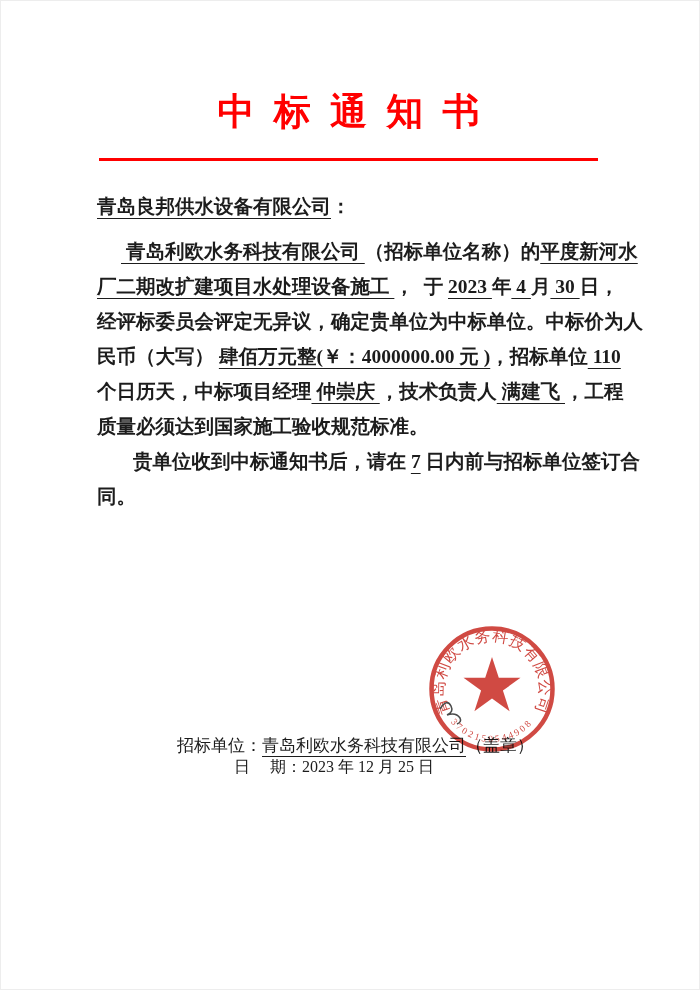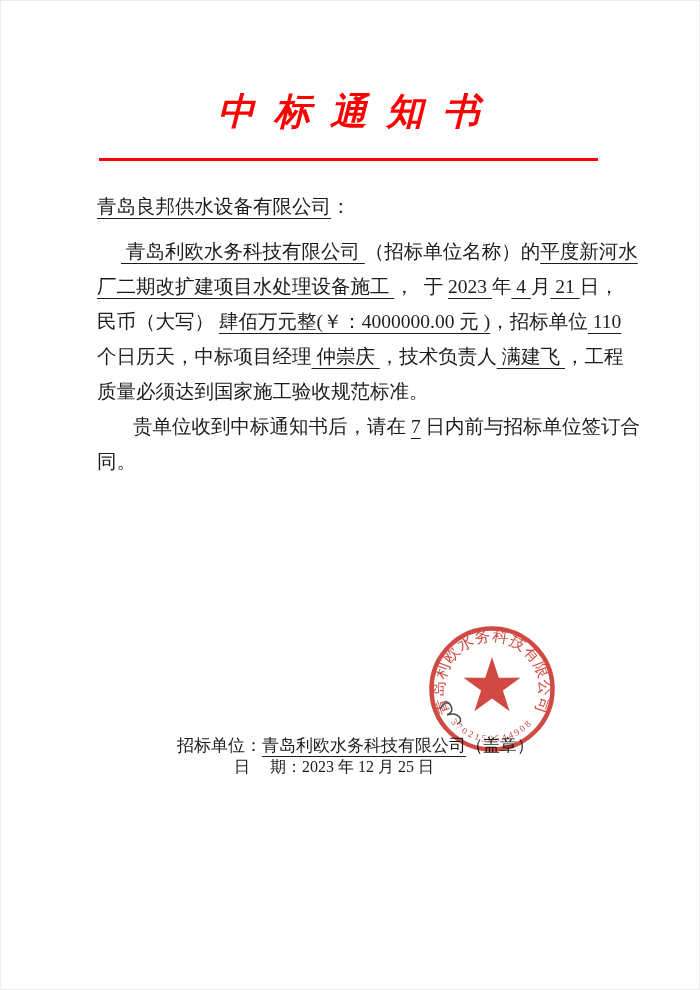--- a/index.html
+++ b/index.html
@@ -11,7 +11,7 @@
   .doc-title{
     position:absolute;top:86px;left:0;width:100%;text-align:center;
     color:#ff0000;font-size:37px;font-weight:bold;
-    letter-spacing:3px;word-spacing:4px;white-space:pre;font-style:italic;
+    letter-spacing:3px;word-spacing:4px;white-space:pre;
   }
   .rule{position:absolute;top:157px;left:98px;width:499px;height:3px;background:#ff0000;}
   .body-text{position:absolute;top:188px;left:96px;width:520px;font-size:19.5px;line-height:35px;}

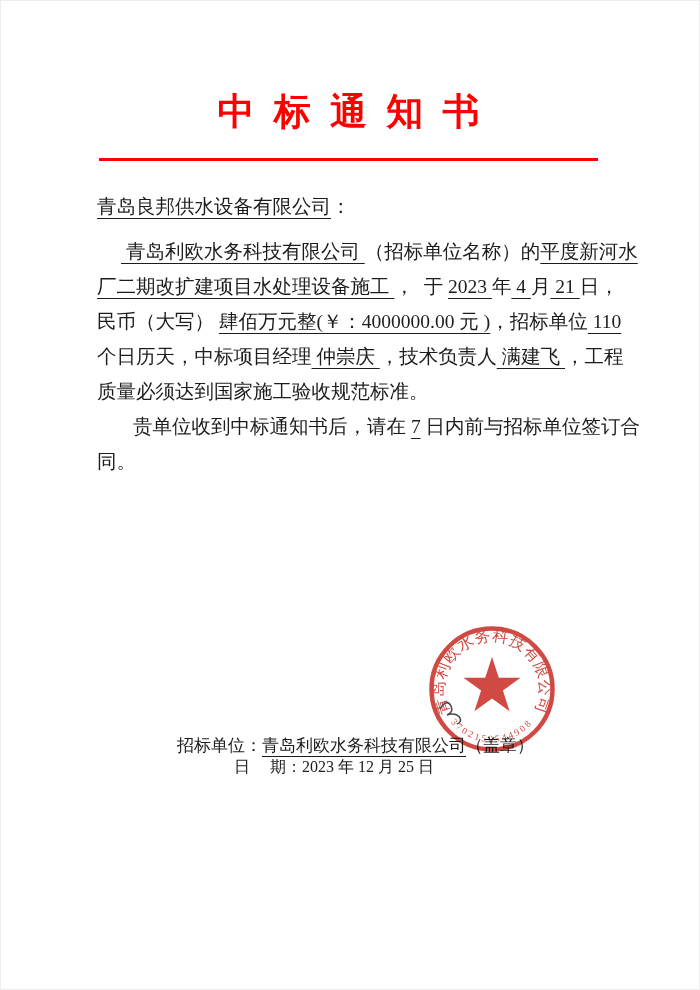--- a/index.html
+++ b/index.html
@@ -14,7 +14,7 @@
     letter-spacing:3px;word-spacing:4px;white-space:pre;
   }
   .rule{position:absolute;top:157px;left:98px;width:499px;height:3px;background:#ff0000;}
-  .body-text{position:absolute;top:188px;left:96px;width:520px;font-size:19.5px;line-height:35px;}
+  .body-text{position:absolute;top:188px;left:96px;width:520px;font-size:19.5px;line-height:35px;font-weight:bold;}
   .line{white-space:pre;height:35px;}
   .line.first{margin-bottom:9px;}
   .line.indent-a{padding-left:24px;margin-top:10px;}

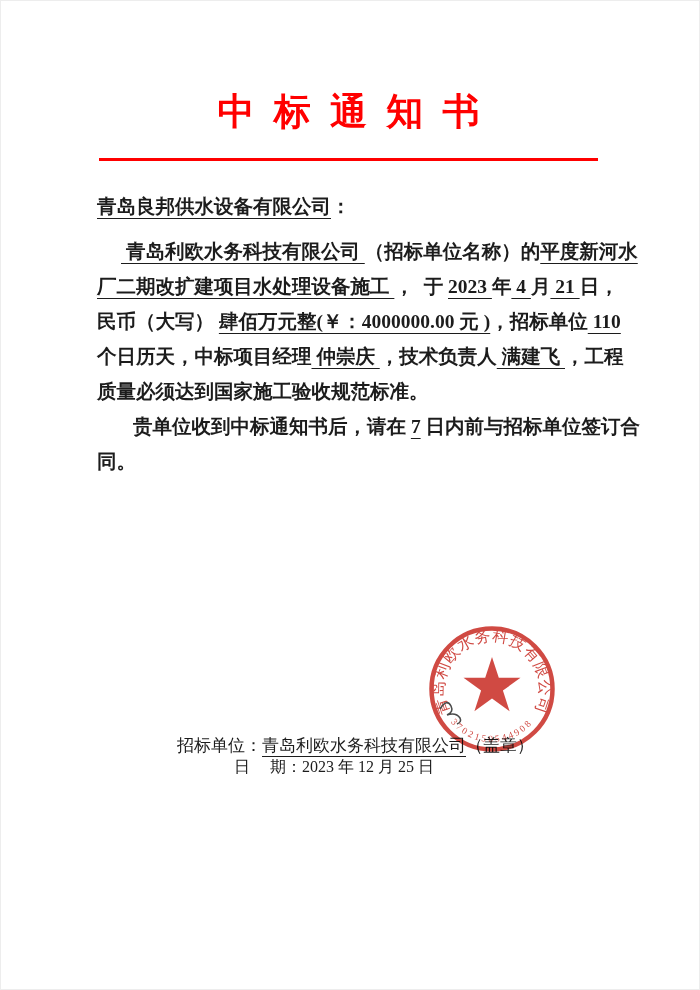--- a/index.html
+++ b/index.html
@@ -36,7 +36,7 @@
   <div class="body-text">
     <div class="line first"><span class="u">青岛良邦供水设备有限公司</span><span>：</span></div>
     <div class="line indent-a"><span class="u"> 青岛利欧水务科技有限公司 </span><span>（招标单位名称）的</span><span class="u">平度新河水</span></div>
-    <div class="line"><span class="u">厂二期改扩建项目水处理设备施工 </span><span>，  于 </span><span class="u">2023 </span><span>年</span><span class="u"> 4 </span><span>月</span><span class="u"> 21 </span><span>日，</span></div>
+    <div class="line"><span class="u">厂二期改扩建项目水处理设备施工 </span><span>，  于 </span><span class="u">2023 </span><span>年</span><span class="u"> 4 </span><span>月</span><span class="u"> 30 </span><span>日，</span></div>
     <div class="line"><span>民币（大写） </span><span class="u">肆佰万元整(￥：4000000.00 元 )</span><span>，招标单位</span><span class="u"> 110</span></div>
     <div class="line"><span>个日历天，中标项目经理</span><span class="u"> 仲崇庆 </span><span>，技术负责人</span><span class="u"> 满建飞 </span><span>，工程</span></div>
     <div class="line"><span>质量必须达到国家施工验收规范标准。</span></div>

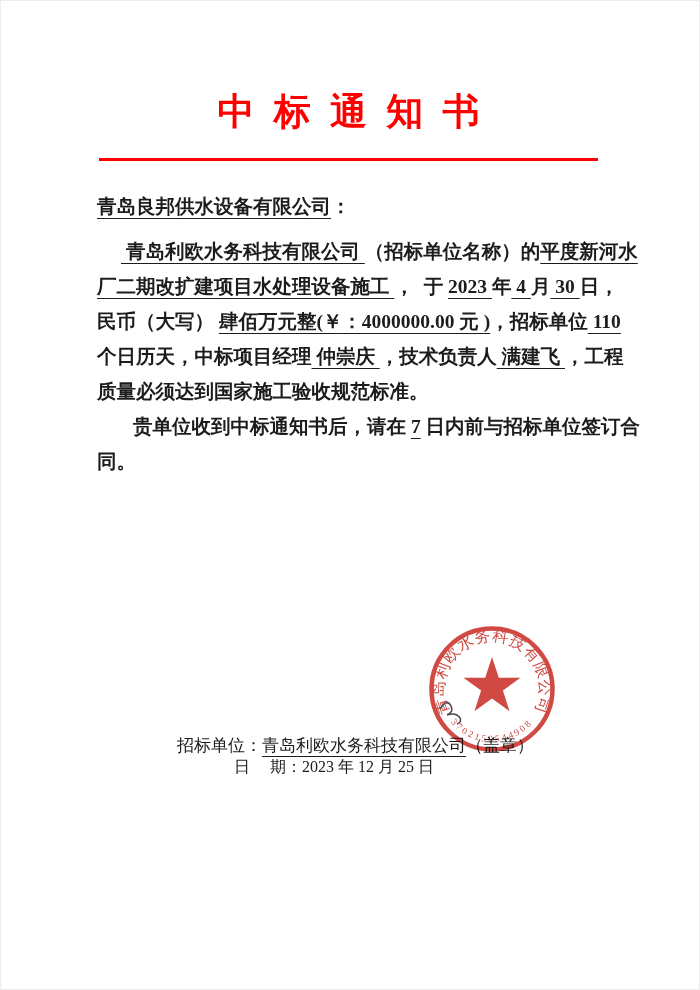--- a/index.html
+++ b/index.html
@@ -37,6 +37,7 @@
     <div class="line first"><span class="u">青岛良邦供水设备有限公司</span><span>：</span></div>
     <div class="line indent-a"><span class="u"> 青岛利欧水务科技有限公司 </span><span>（招标单位名称）的</span><span class="u">平度新河水</span></div>
     <div class="line"><span class="u">厂二期改扩建项目水处理设备施工 </span><span>，  于 </span><span class="u">2023 </span><span>年</span><span class="u"> 4 </span><span>月</span><span class="u"> 30 </span><span>日，</span></div>
+    <div class="line"><span>经评标委员会评定无异议，确定贵单位为中标单位。中标价为人</span></div>
     <div class="line"><span>民币（大写） </span><span class="u">肆佰万元整(￥：4000000.00 元 )</span><span>，招标单位</span><span class="u"> 110</span></div>
     <div class="line"><span>个日历天，中标项目经理</span><span class="u"> 仲崇庆 </span><span>，技术负责人</span><span class="u"> 满建飞 </span><span>，工程</span></div>
     <div class="line"><span>质量必须达到国家施工验收规范标准。</span></div>

